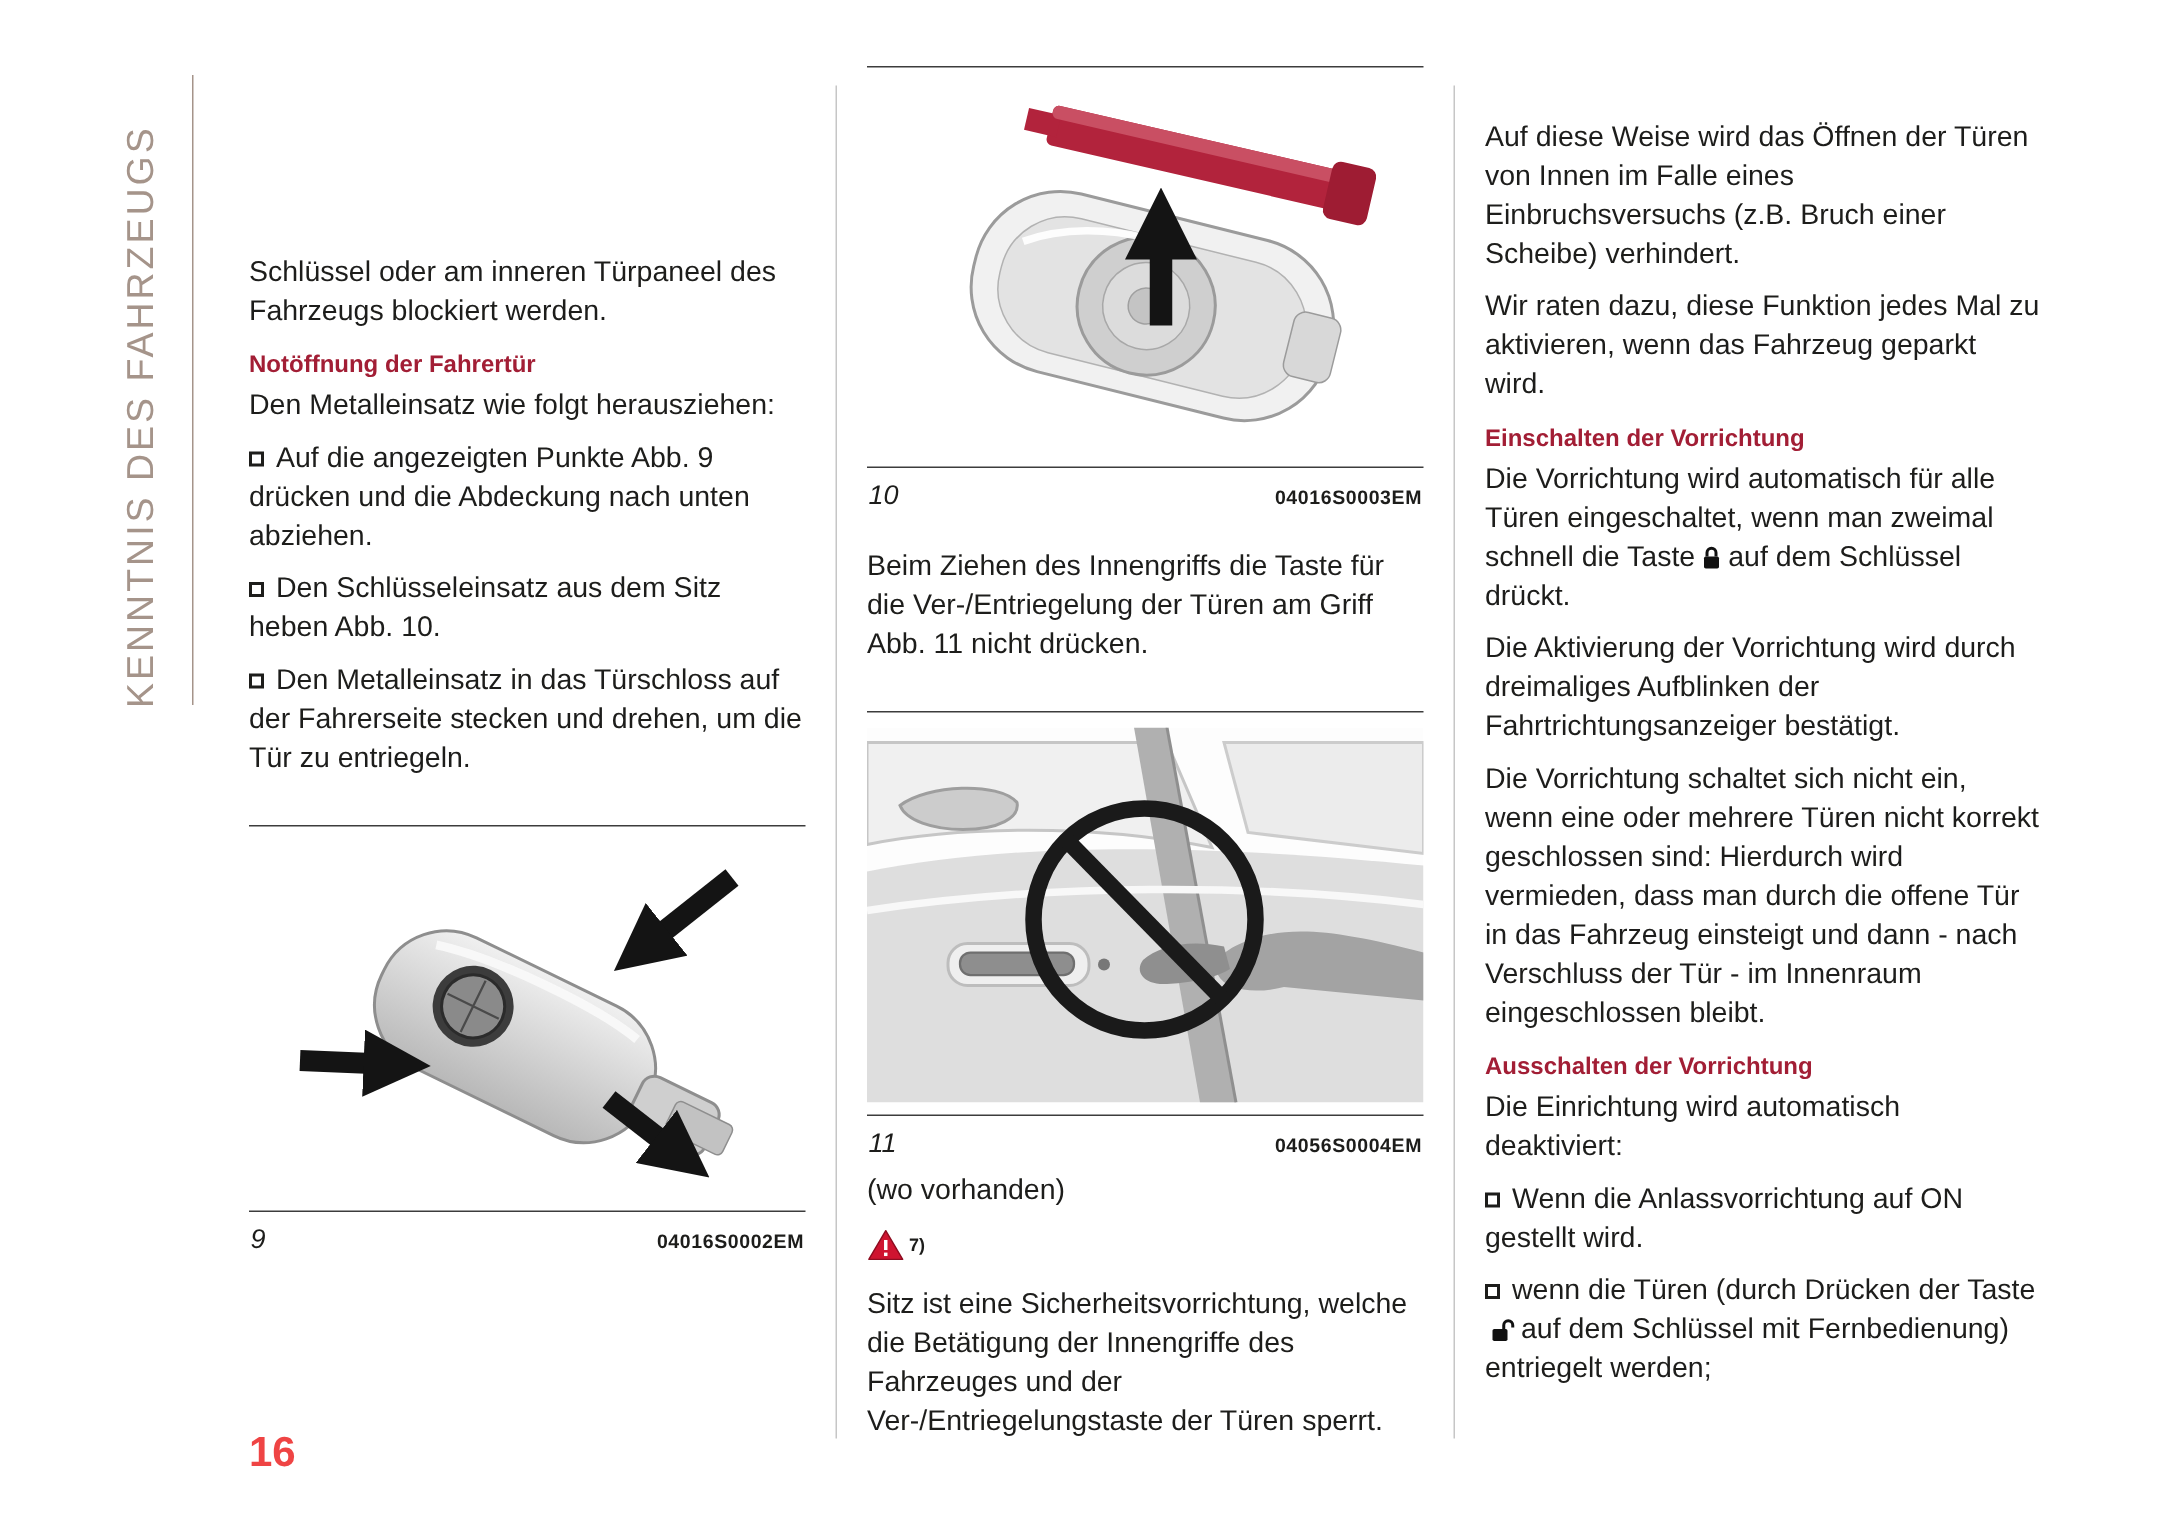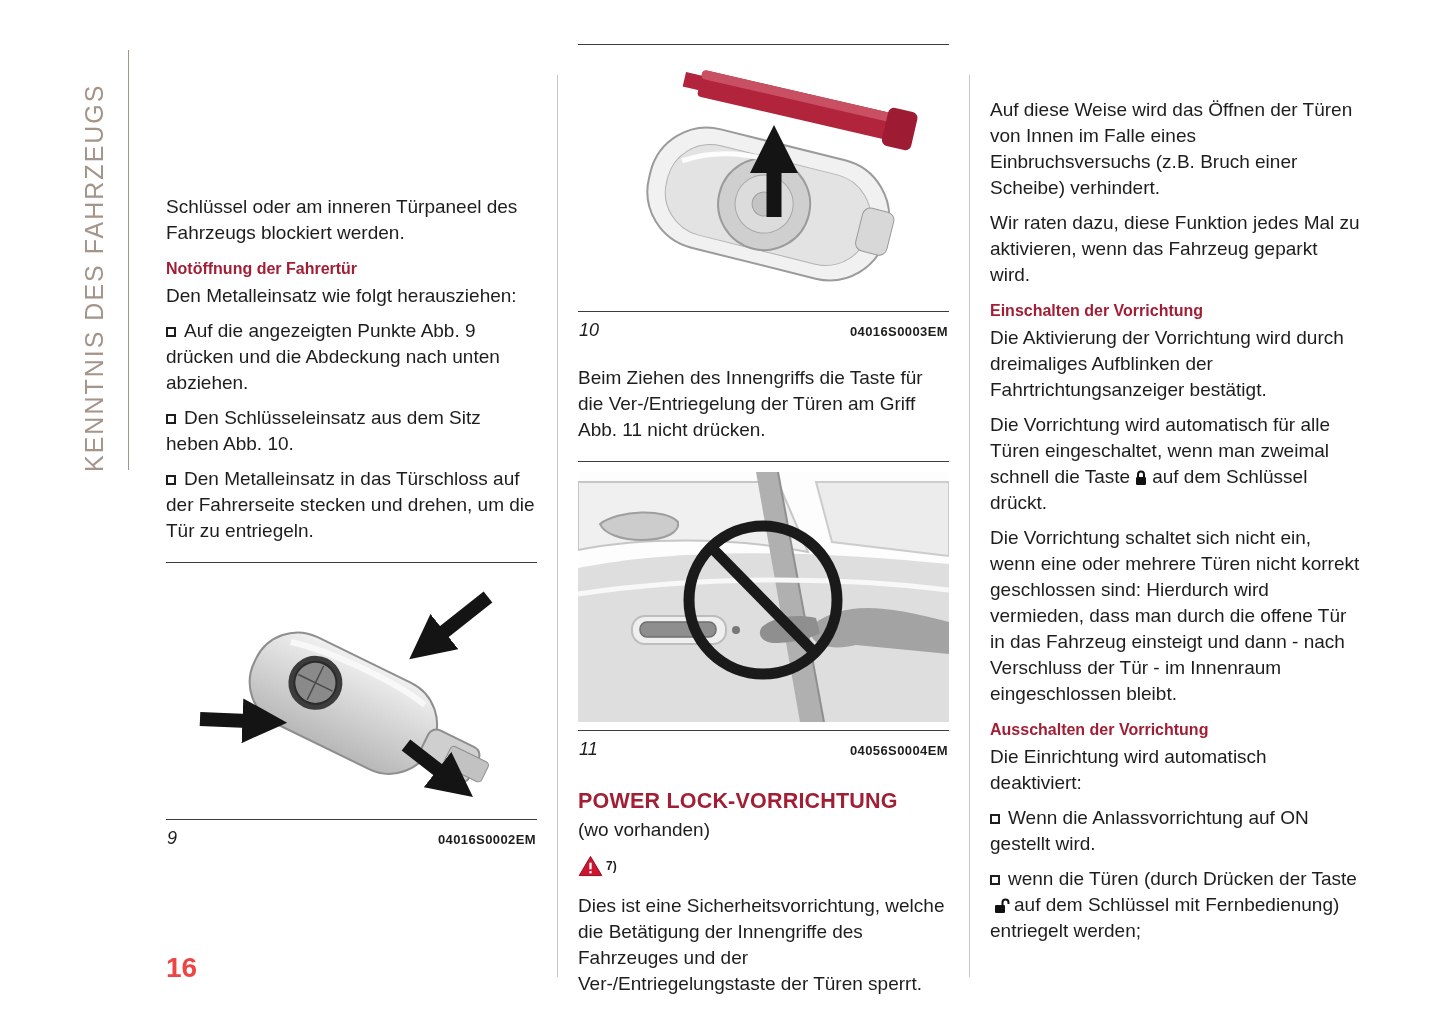--- a/index.html
+++ b/index.html
@@ -176,12 +176,12 @@
       <p>Wir raten dazu, diese Funktion jedes Mal zu aktivieren, wenn das Fahrzeug geparkt wird.</p>
 
       <div class="section-heading">Einschalten der Vorrichtung</div>
-      <p>Die Aktivierung der Vorrichtung wird durch dreimaliges Aufblinken der Fahrtrichtungsanzeiger bestätigt.</p>
-
       <p><span>Die Vorrichtung wird automatisch für alle Türen eingeschaltet, wenn man zweimal schnell die Taste</span><svg class="inline-lock" width="14" height="17" viewBox="0 0 14 17" xmlns="http://www.w3.org/2000/svg">
             <path d="M4 8 V5.5 a3 3 0 0 1 6 0 V8" fill="none" stroke="#111" stroke-width="2"></path>
             <rect x="2" y="8" width="10" height="8" rx="1.2" fill="#111"></rect>
           </svg><span>auf dem Schlüssel drückt.</span></p>
+
+      <p>Die Aktivierung der Vorrichtung wird durch dreimaliges Aufblinken der Fahrtrichtungsanzeiger bestätigt.</p>
       <p>Die Vorrichtung schaltet sich nicht ein, wenn eine oder mehrere Türen nicht korrekt geschlossen sind: Hierdurch wird vermieden, dass man durch die offene Tür in das Fahrzeug einsteigt und dann - nach Verschluss der Tür - im Innenraum eingeschlossen bleibt.</p>
 
       <div class="section-heading">Ausschalten der Vorrichtung</div>

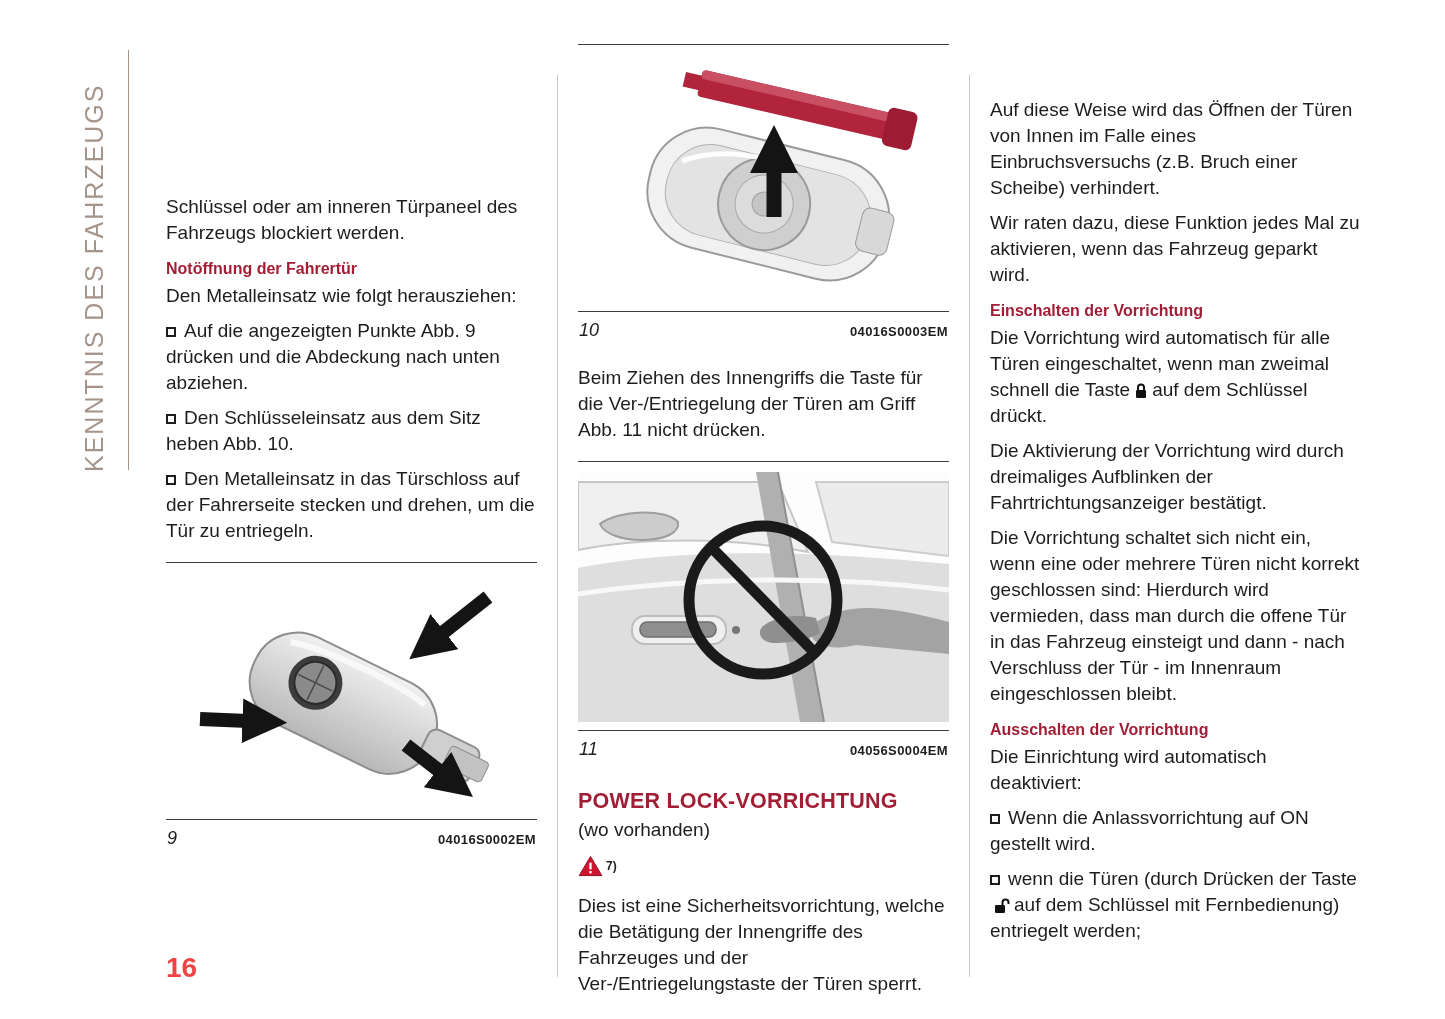--- a/index.html
+++ b/index.html
@@ -28,7 +28,7 @@
 
   
   .figure { border-top:1px solid #3c3c3c; padding-top:10px; }
-  .figure.spaced { margin-top:18px; }
+  .figure.spaced { margin-top:31px; }
   .figure svg { display:block; width:100%; height:auto; }
   .fig-caption { display:flex; justify-content:space-between; align-items:baseline;
     border-top:1px solid #3c3c3c; margin-top:8px; padding:5px 1px 4px 1px; }

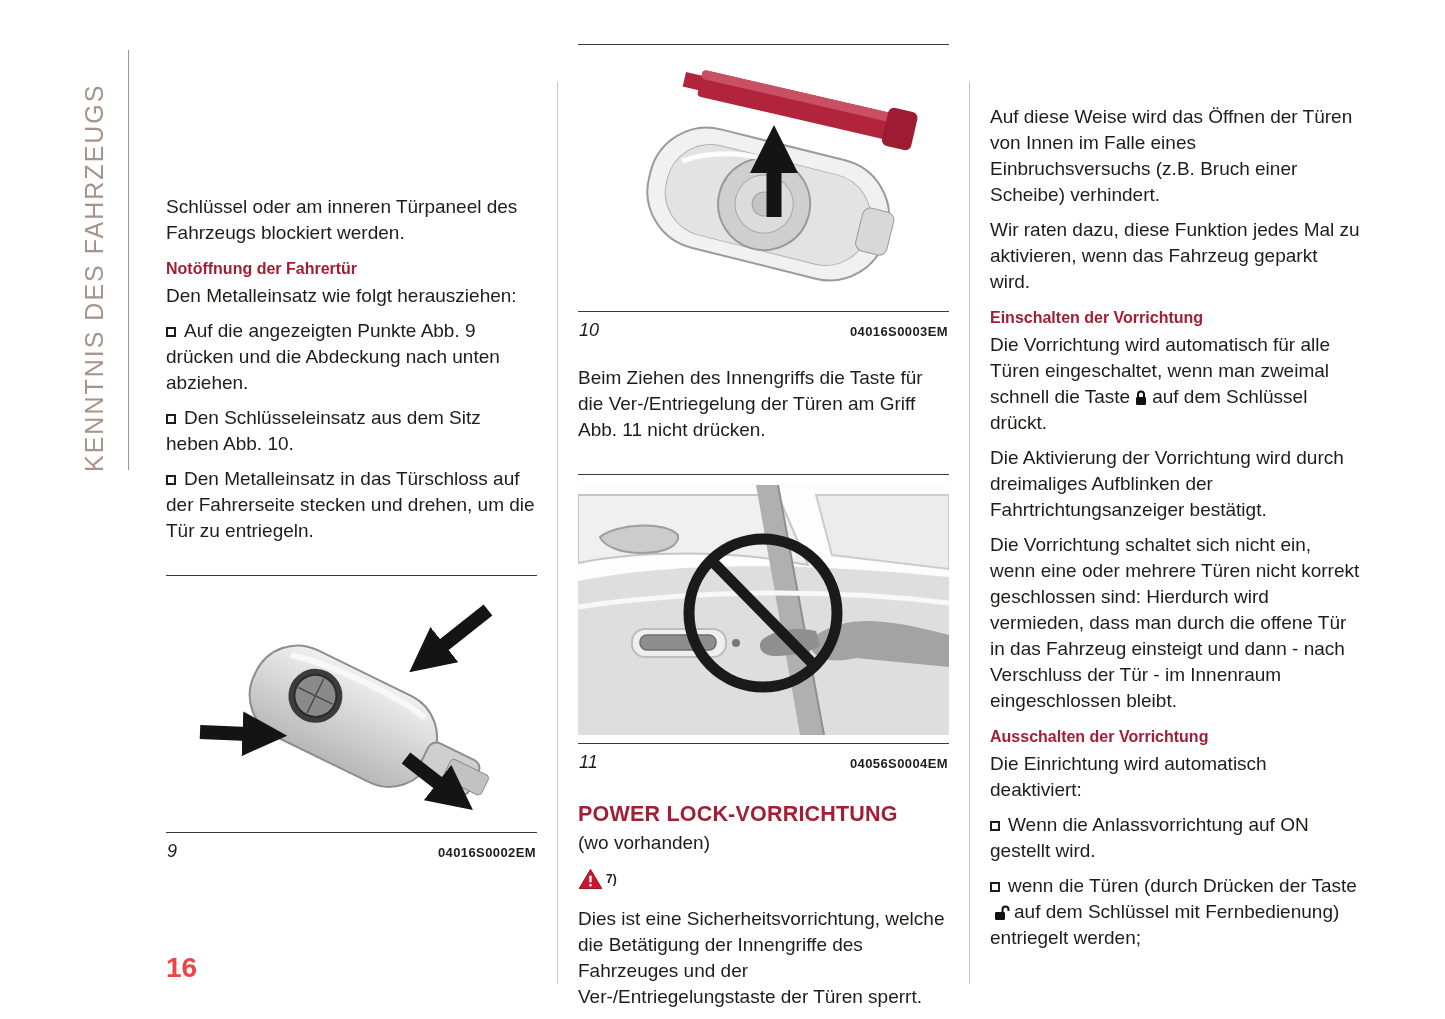--- a/index.html
+++ b/index.html
@@ -154,7 +154,6 @@
         </div>
       </div>
 
-      <div class="power-heading">POWER LOCK-VORRICHTUNG</div>
       <p class="subheading">(wo vorhanden)</p>
 
       <div class="warning-row">

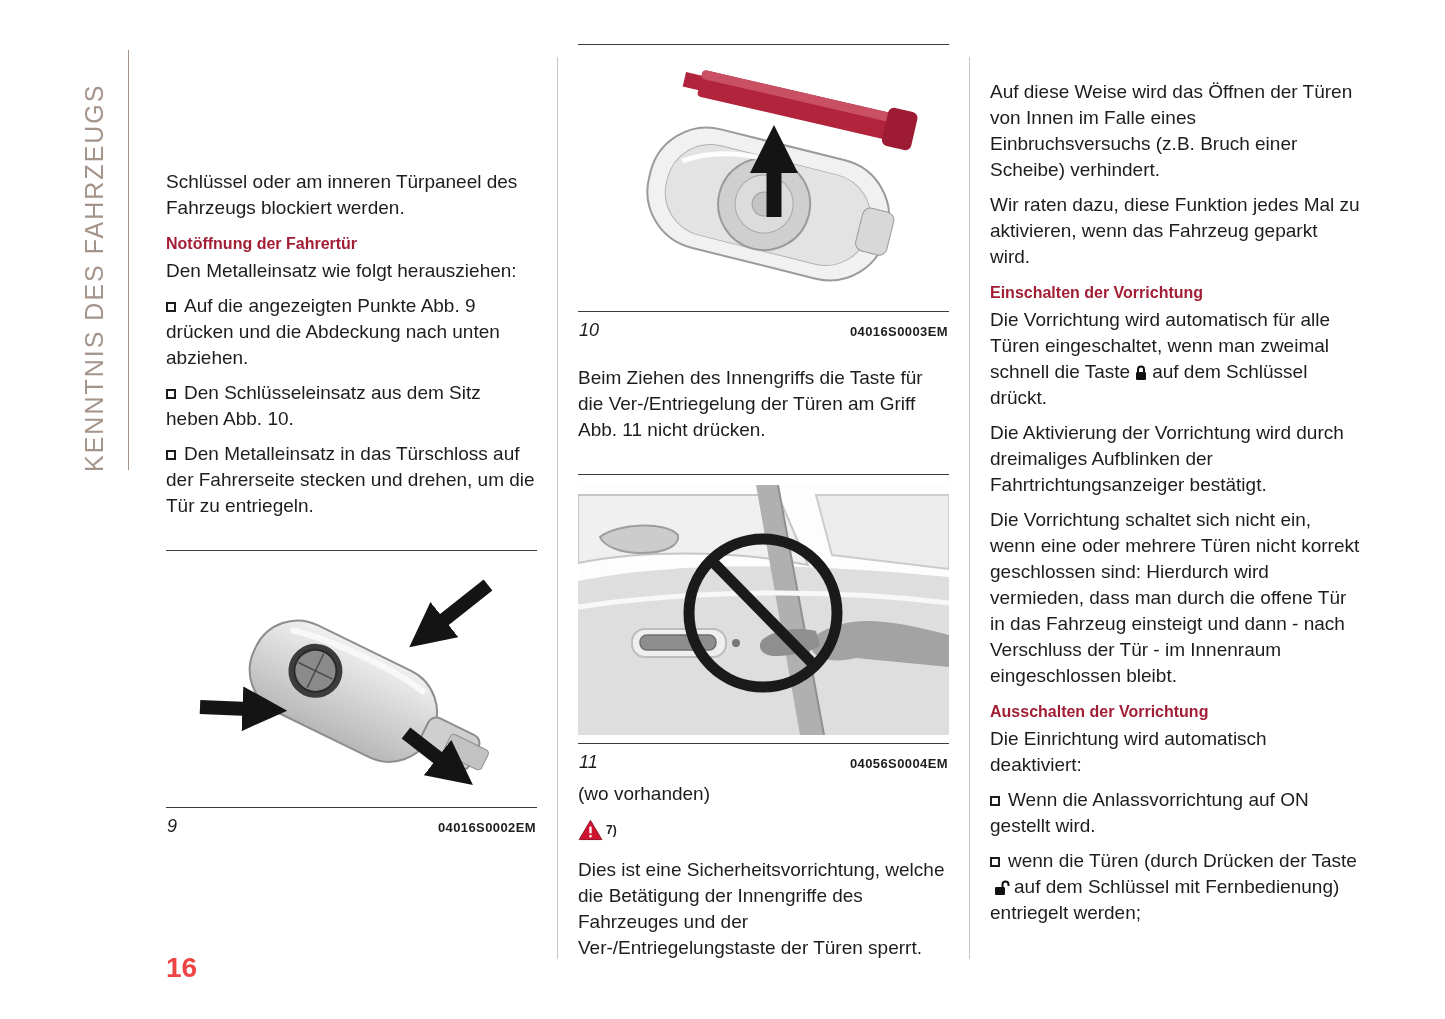--- a/index.html
+++ b/index.html
@@ -165,7 +165,7 @@
         <span class="warning-ref">7)</span>
       </div>
 
-      <p>Dies ist eine Sicherheitsvorrichtung, welche die Betätigung der Innengriffe des Fahrzeuges und der Ver-/Entriegelungstaste der Türen sperrt.</p>
+      <p>Sitz ist eine Sicherheitsvorrichtung, welche die Betätigung der Innengriffe des Fahrzeuges und der Ver-/Entriegelungstaste der Türen sperrt.</p>
     </div>
 
     <div class="col-divider"></div>

